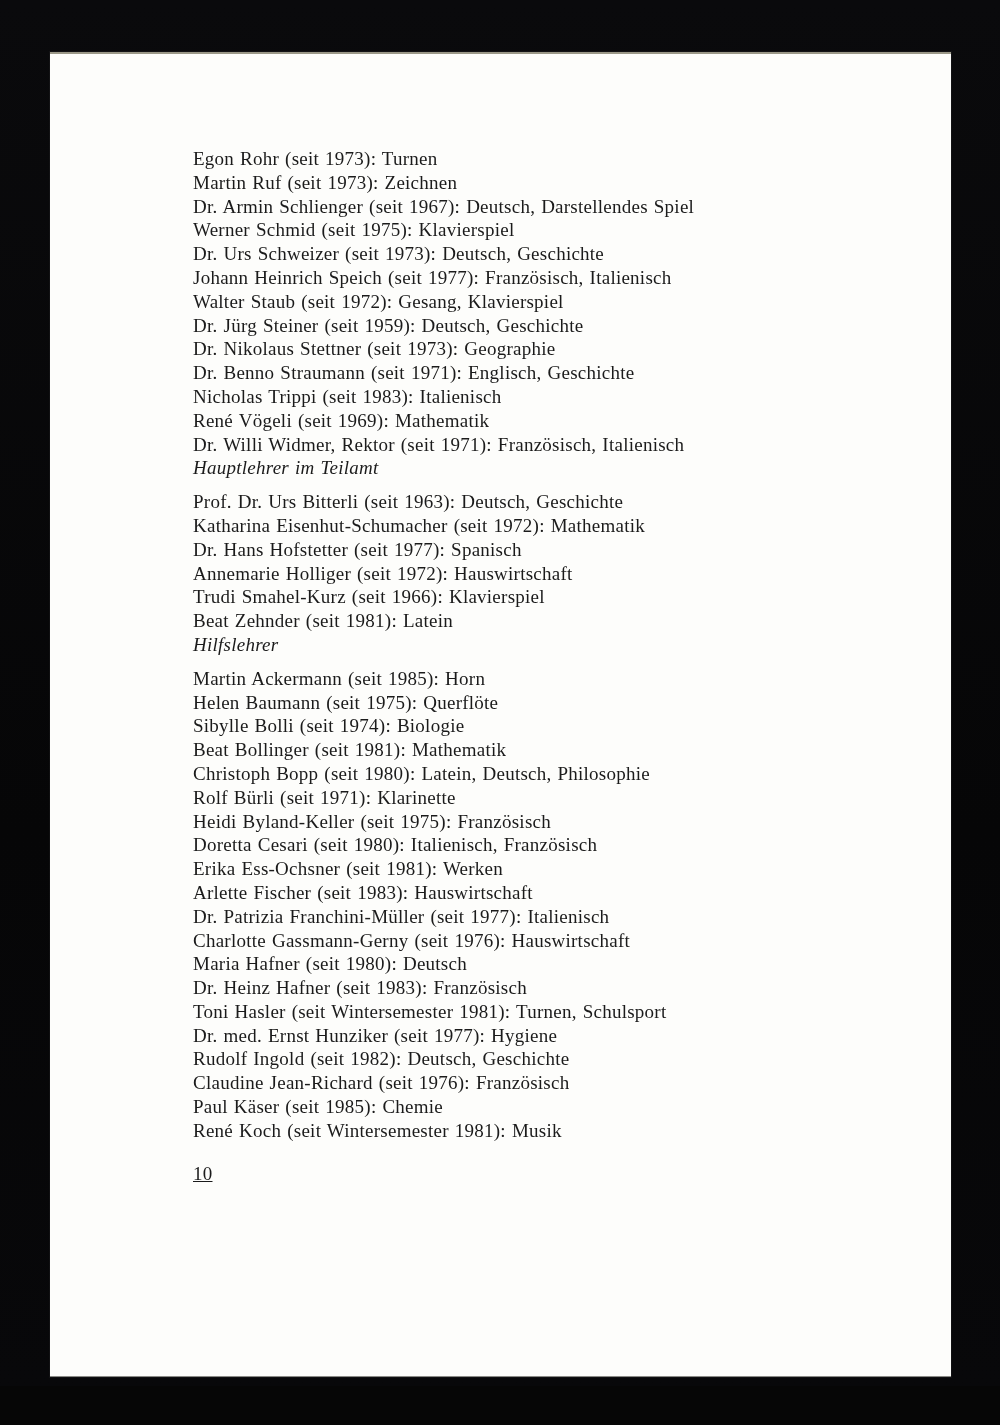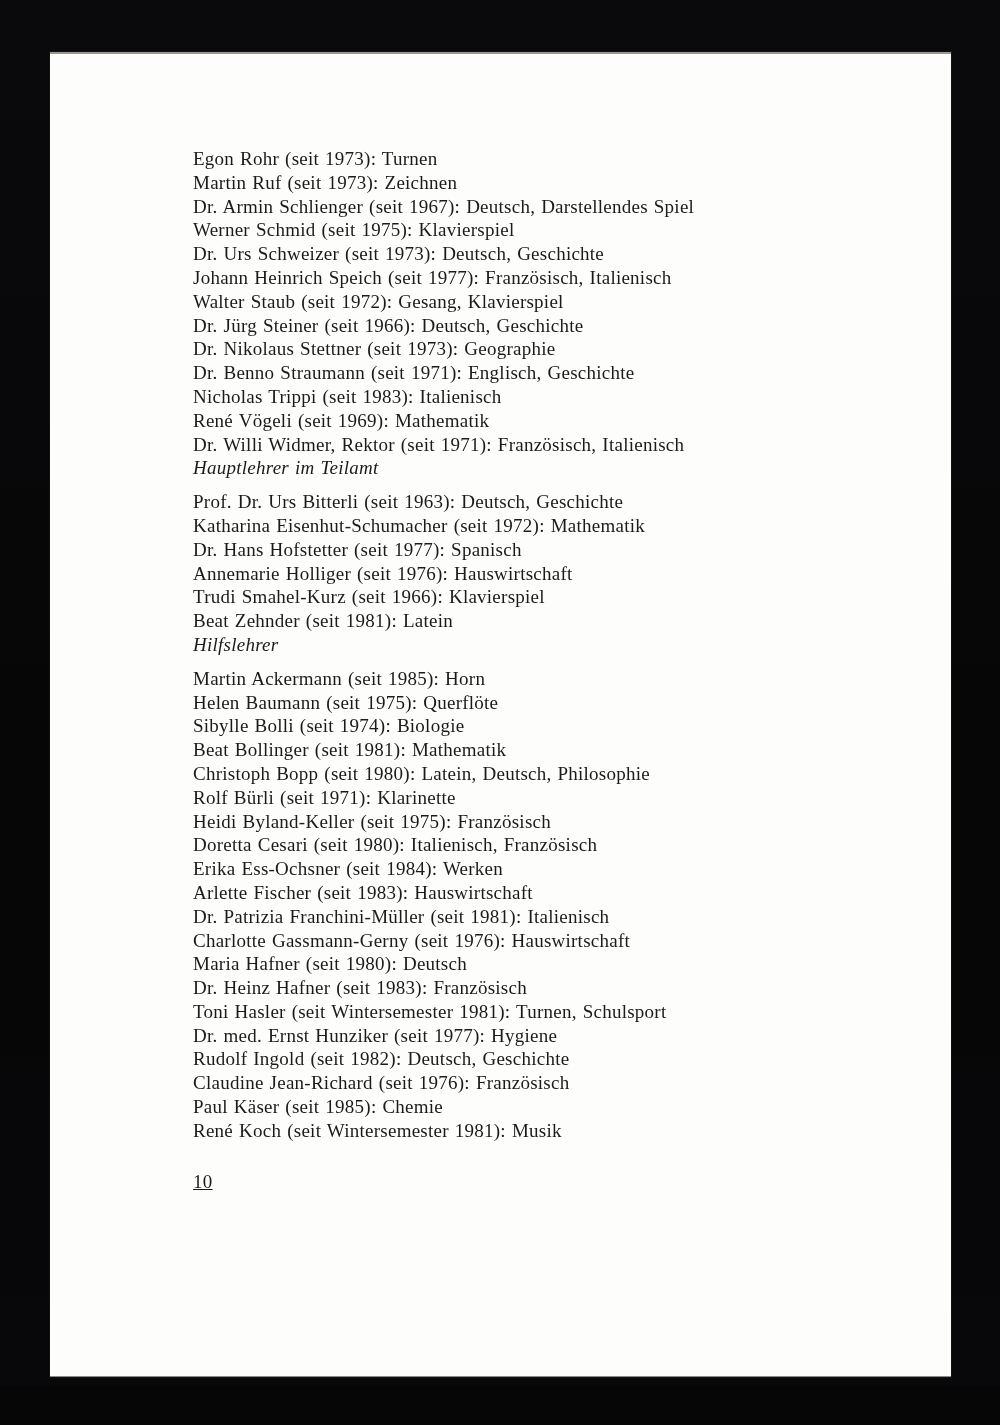--- a/index.html
+++ b/index.html
@@ -66,7 +66,7 @@
           <div class="entry">Dr. Urs Schweizer (seit 1973): Deutsch, Geschichte</div>
           <div class="entry">Johann Heinrich Speich (seit 1977): Französisch, Italienisch</div>
           <div class="entry">Walter Staub (seit 1972): Gesang, Klavierspiel</div>
-          <div class="entry">Dr. Jürg Steiner (seit 1966): Deutsch, Geschichte</div>
+          <div class="entry">Dr. Jürg Steiner (seit 1959): Deutsch, Geschichte</div>
           <div class="entry">Dr. Nikolaus Stettner (seit 1973): Geographie</div>
           <div class="entry">Dr. Benno Straumann (seit 1971): Englisch, Geschichte</div>
           <div class="entry">Nicholas Trippi (seit 1983): Italienisch</div>

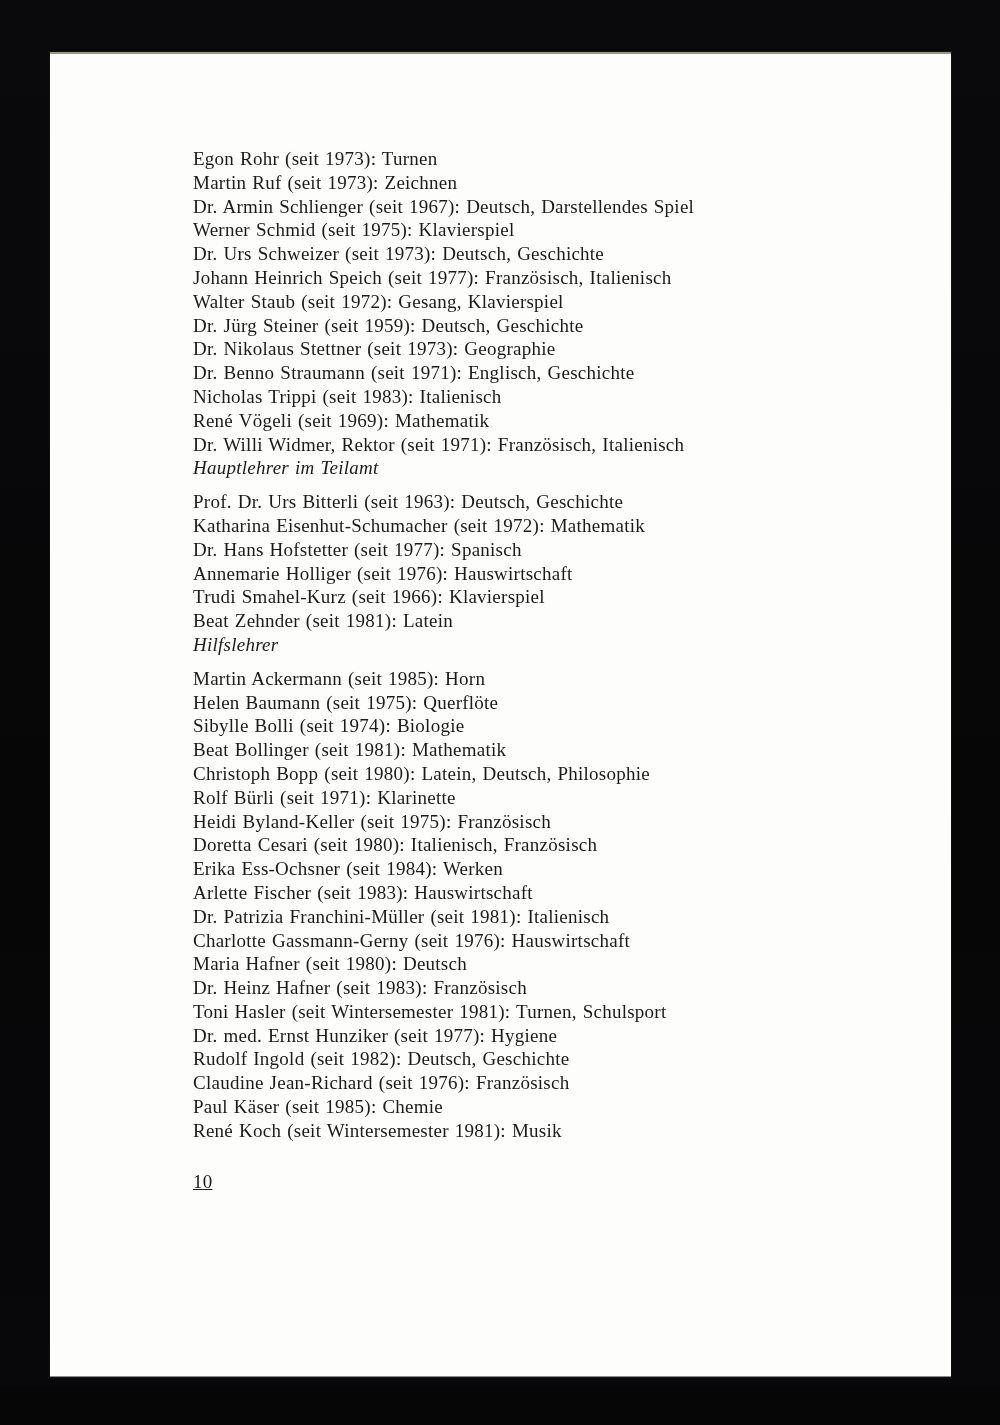--- a/index.html
+++ b/index.html
@@ -76,7 +76,7 @@
           <div class="entry">Prof. Dr. Urs Bitterli (seit 1963): Deutsch, Geschichte</div>
           <div class="entry">Katharina Eisenhut-Schumacher (seit 1972): Mathematik</div>
           <div class="entry">Dr. Hans Hofstetter (seit 1977): Spanisch</div>
-          <div class="entry">Annemarie Holliger (seit 1976): Hauswirtschaft</div>
+          <div class="entry">Annemarie Holliger (seit 1972): Hauswirtschaft</div>
           <div class="entry">Trudi Smahel-Kurz (seit 1966): Klavierspiel</div>
           <div class="entry">Beat Zehnder (seit 1981): Latein</div>
           <div class="sec-heading">Hilfslehrer</div>

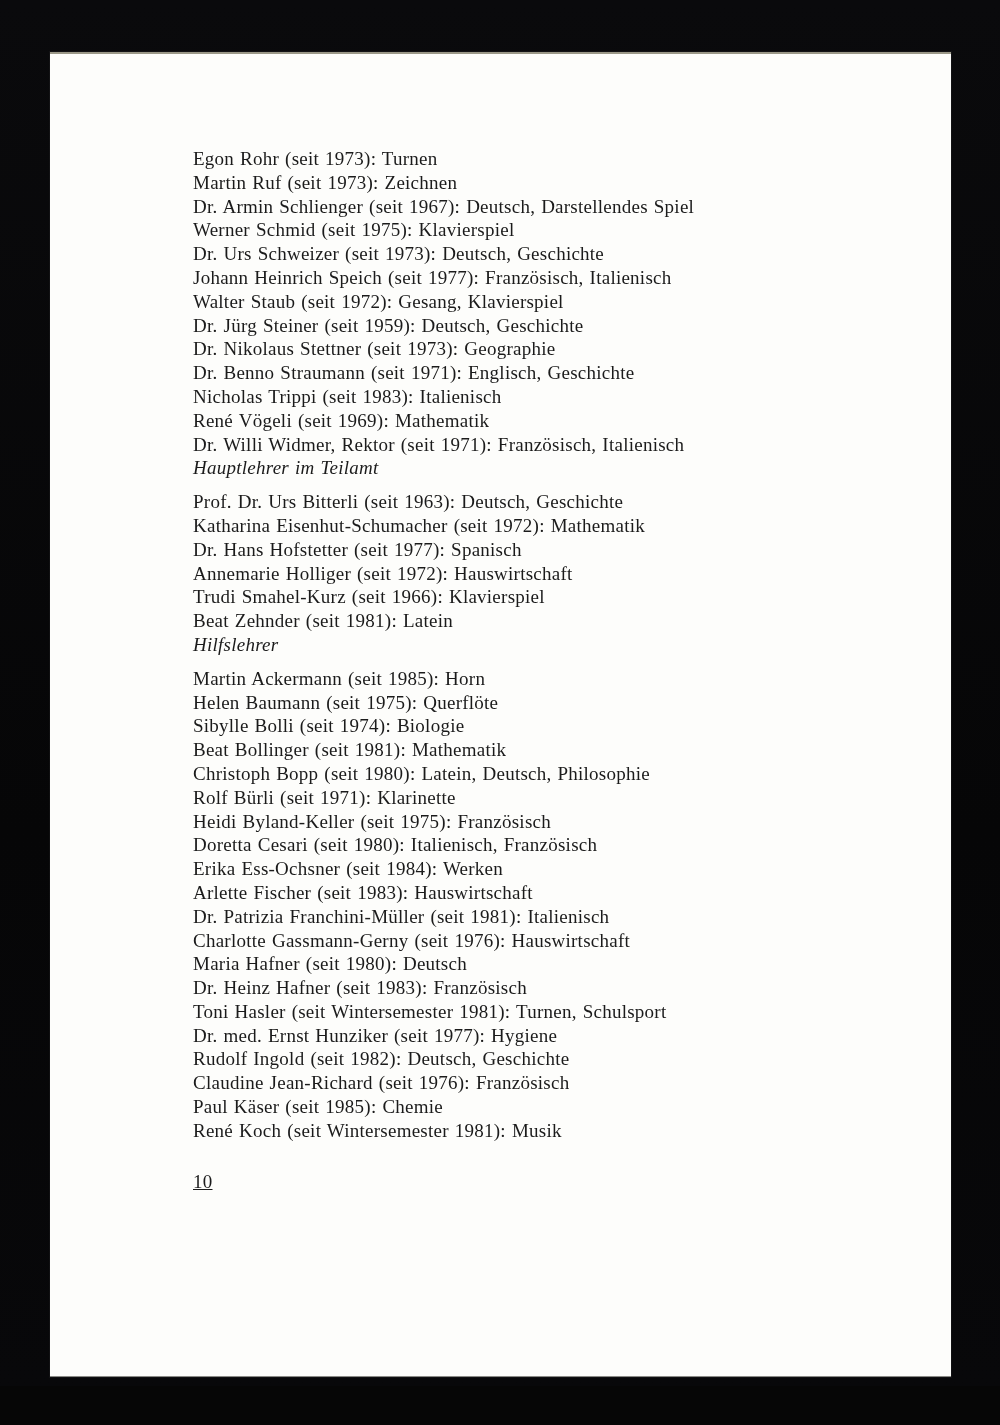--- a/index.html
+++ b/index.html
@@ -88,7 +88,7 @@
           <div class="entry">Rolf Bürli (seit 1971): Klarinette</div>
           <div class="entry">Heidi Byland-Keller (seit 1975): Französisch</div>
           <div class="entry">Doretta Cesari (seit 1980): Italienisch, Französisch</div>
-          <div class="entry">Erika Ess-Ochsner (seit 1984): Werken</div>
+          <div class="entry">Erika Ess-Ochsner (seit 1981): Werken</div>
           <div class="entry">Arlette Fischer (seit 1983): Hauswirtschaft</div>
           <div class="entry">Dr. Patrizia Franchini-Müller (seit 1981): Italienisch</div>
           <div class="entry">Charlotte Gassmann-Gerny (seit 1976): Hauswirtschaft</div>

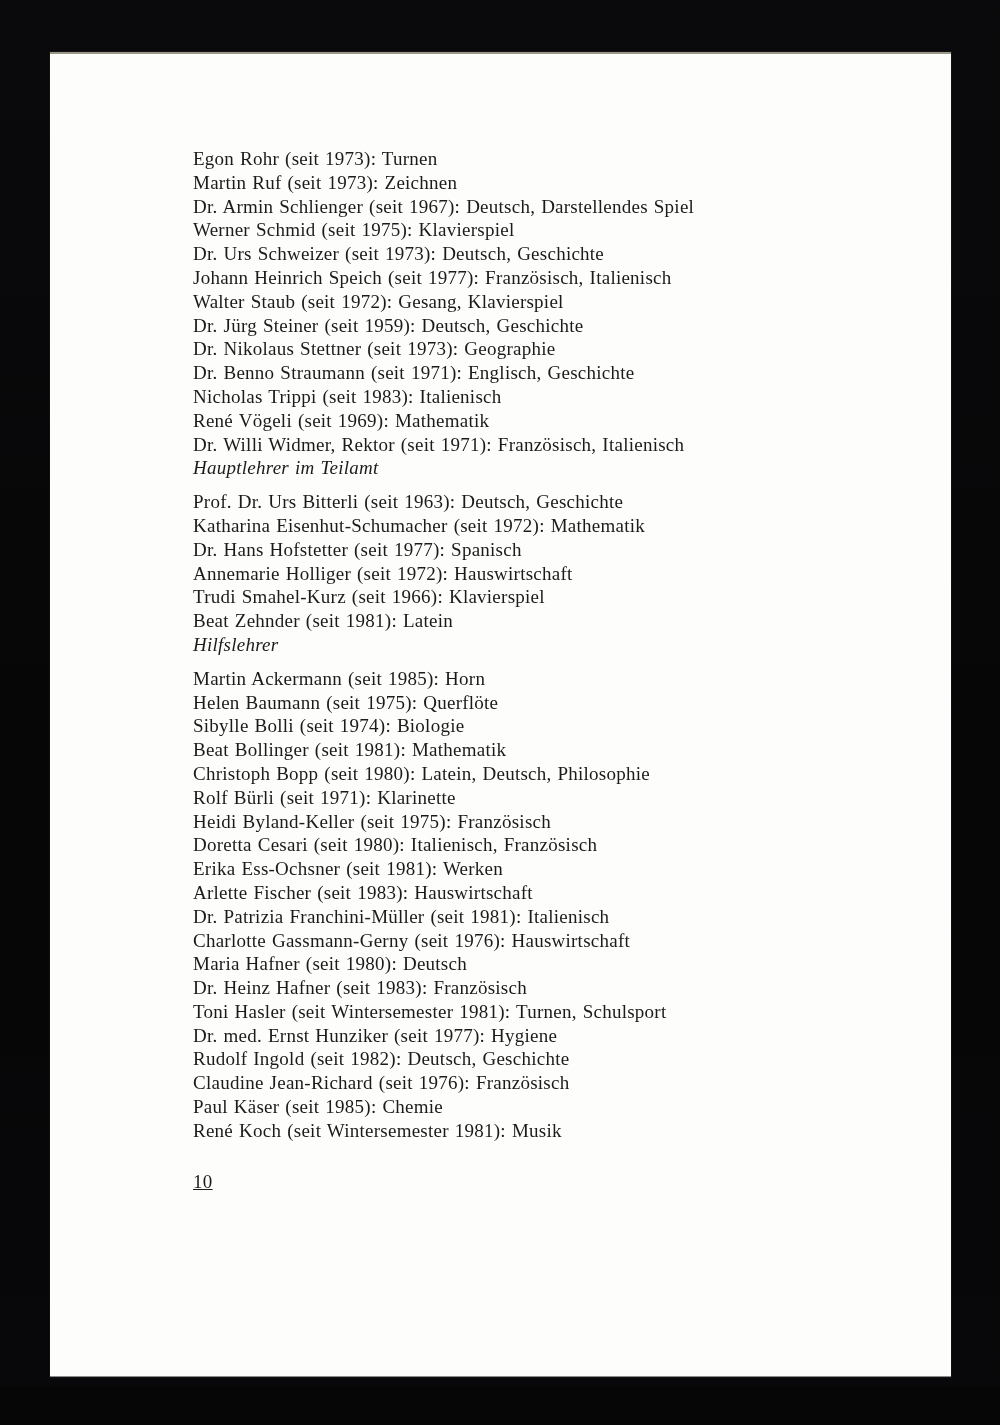--- a/index.html
+++ b/index.html
@@ -90,7 +90,7 @@
           <div class="entry">Doretta Cesari (seit 1980): Italienisch, Französisch</div>
           <div class="entry">Erika Ess-Ochsner (seit 1981): Werken</div>
           <div class="entry">Arlette Fischer (seit 1983): Hauswirtschaft</div>
-          <div class="entry">Dr. Patrizia Franchini-Müller (seit 1981): Italienisch</div>
+          <div class="entry">Dr. Patrizia Franchini-Müller (seit 1977): Italienisch</div>
           <div class="entry">Charlotte Gassmann-Gerny (seit 1976): Hauswirtschaft</div>
           <div class="entry">Maria Hafner (seit 1980): Deutsch</div>
           <div class="entry">Dr. Heinz Hafner (seit 1983): Französisch</div>

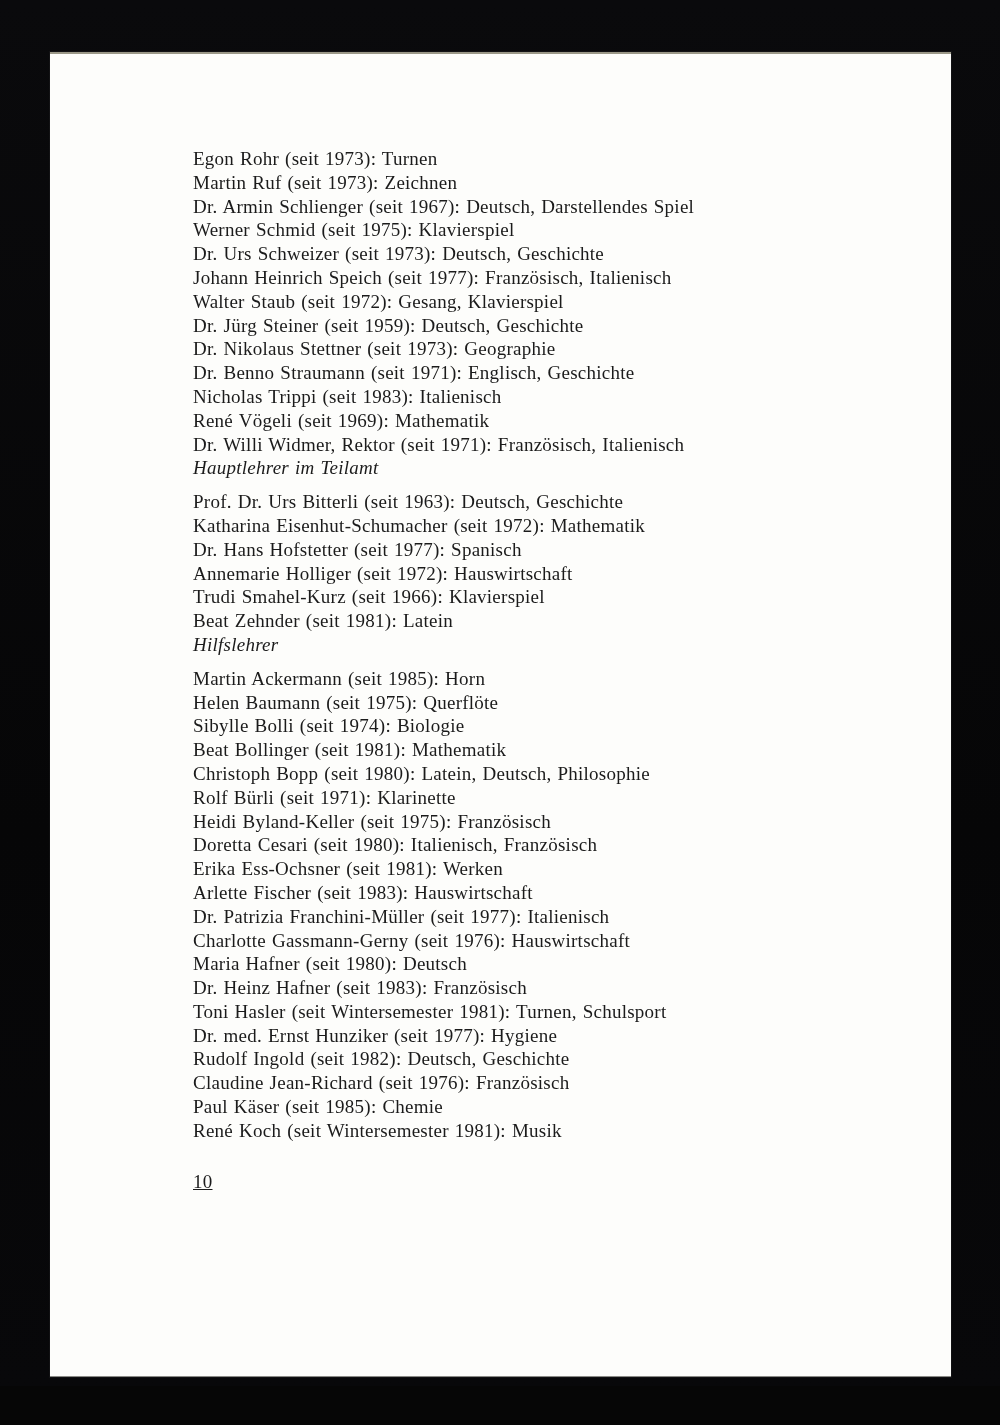--- a/index.html
+++ b/index.html
@@ -48,7 +48,7 @@
     white-space: nowrap;
   }
   .page-num {
-    margin-top: 27px;
+    margin-top: 19px;
     text-decoration: underline;
   }
 </style>

